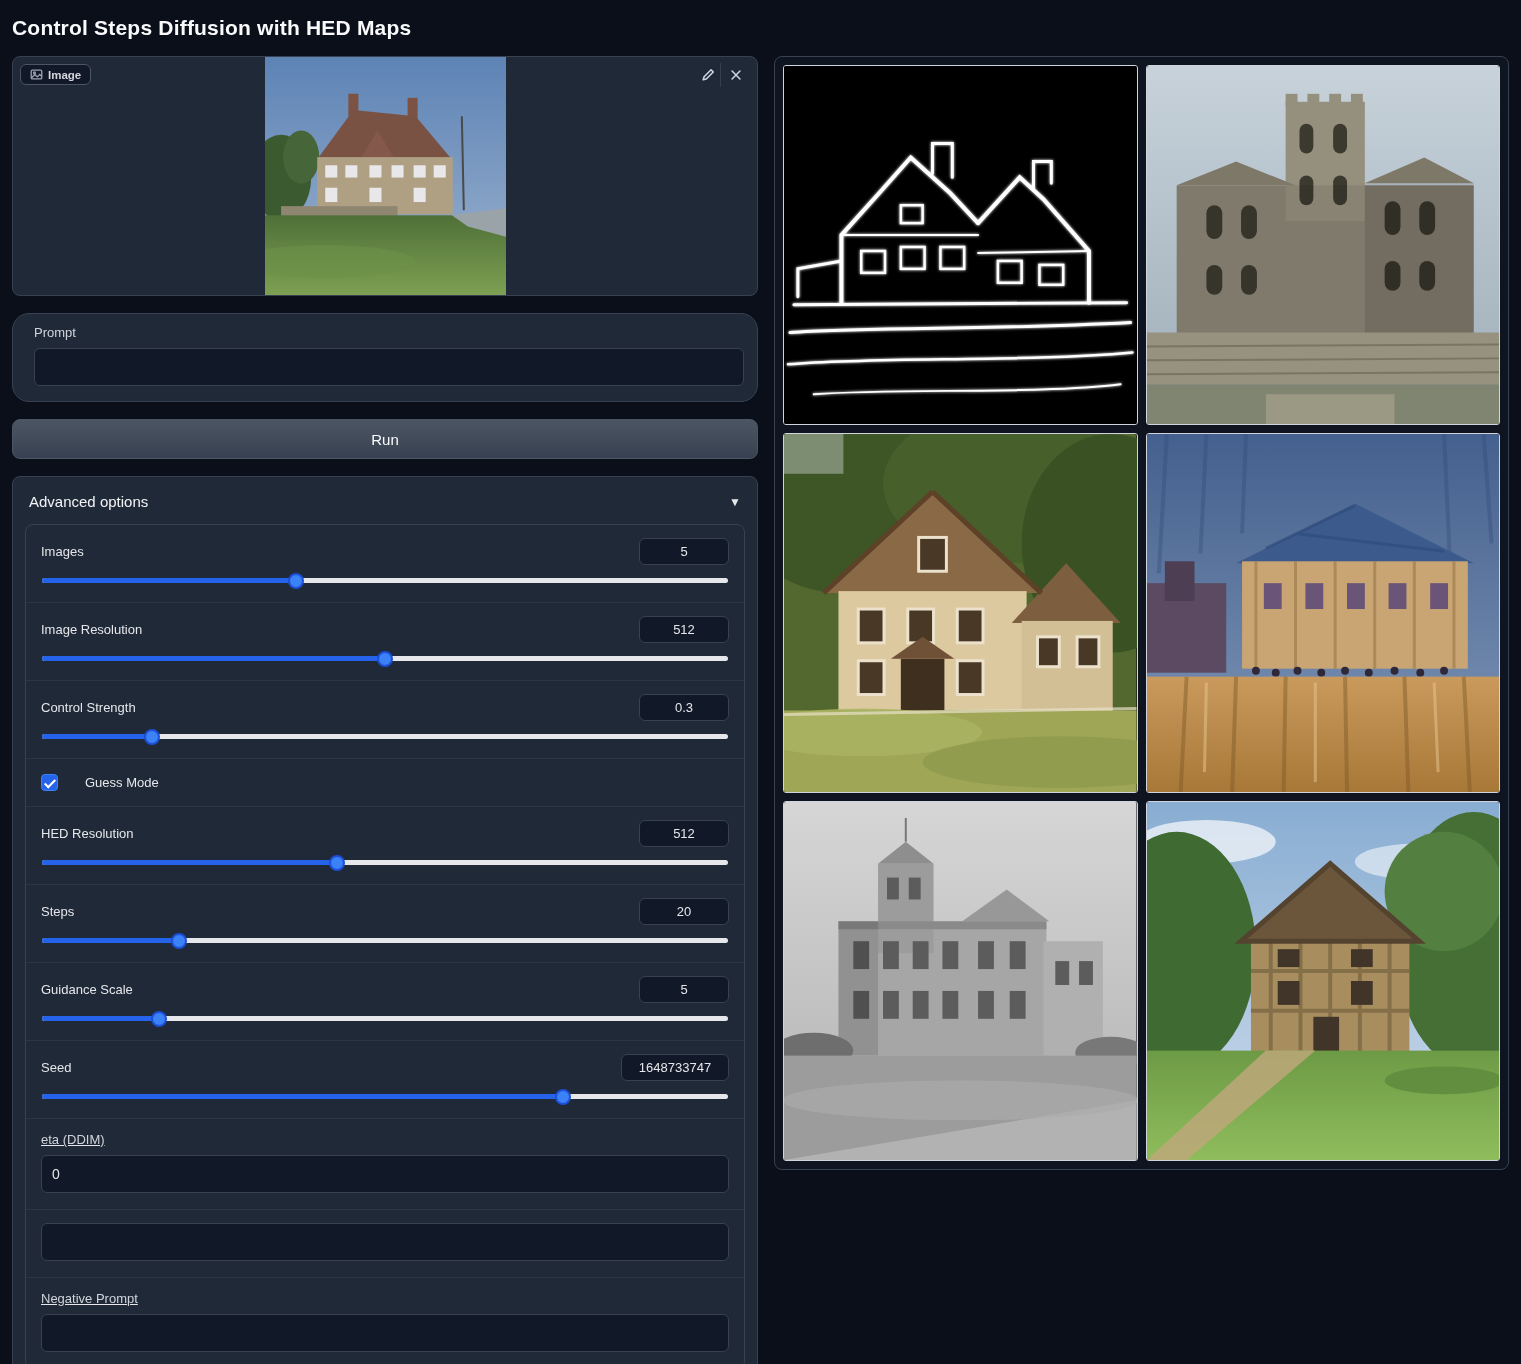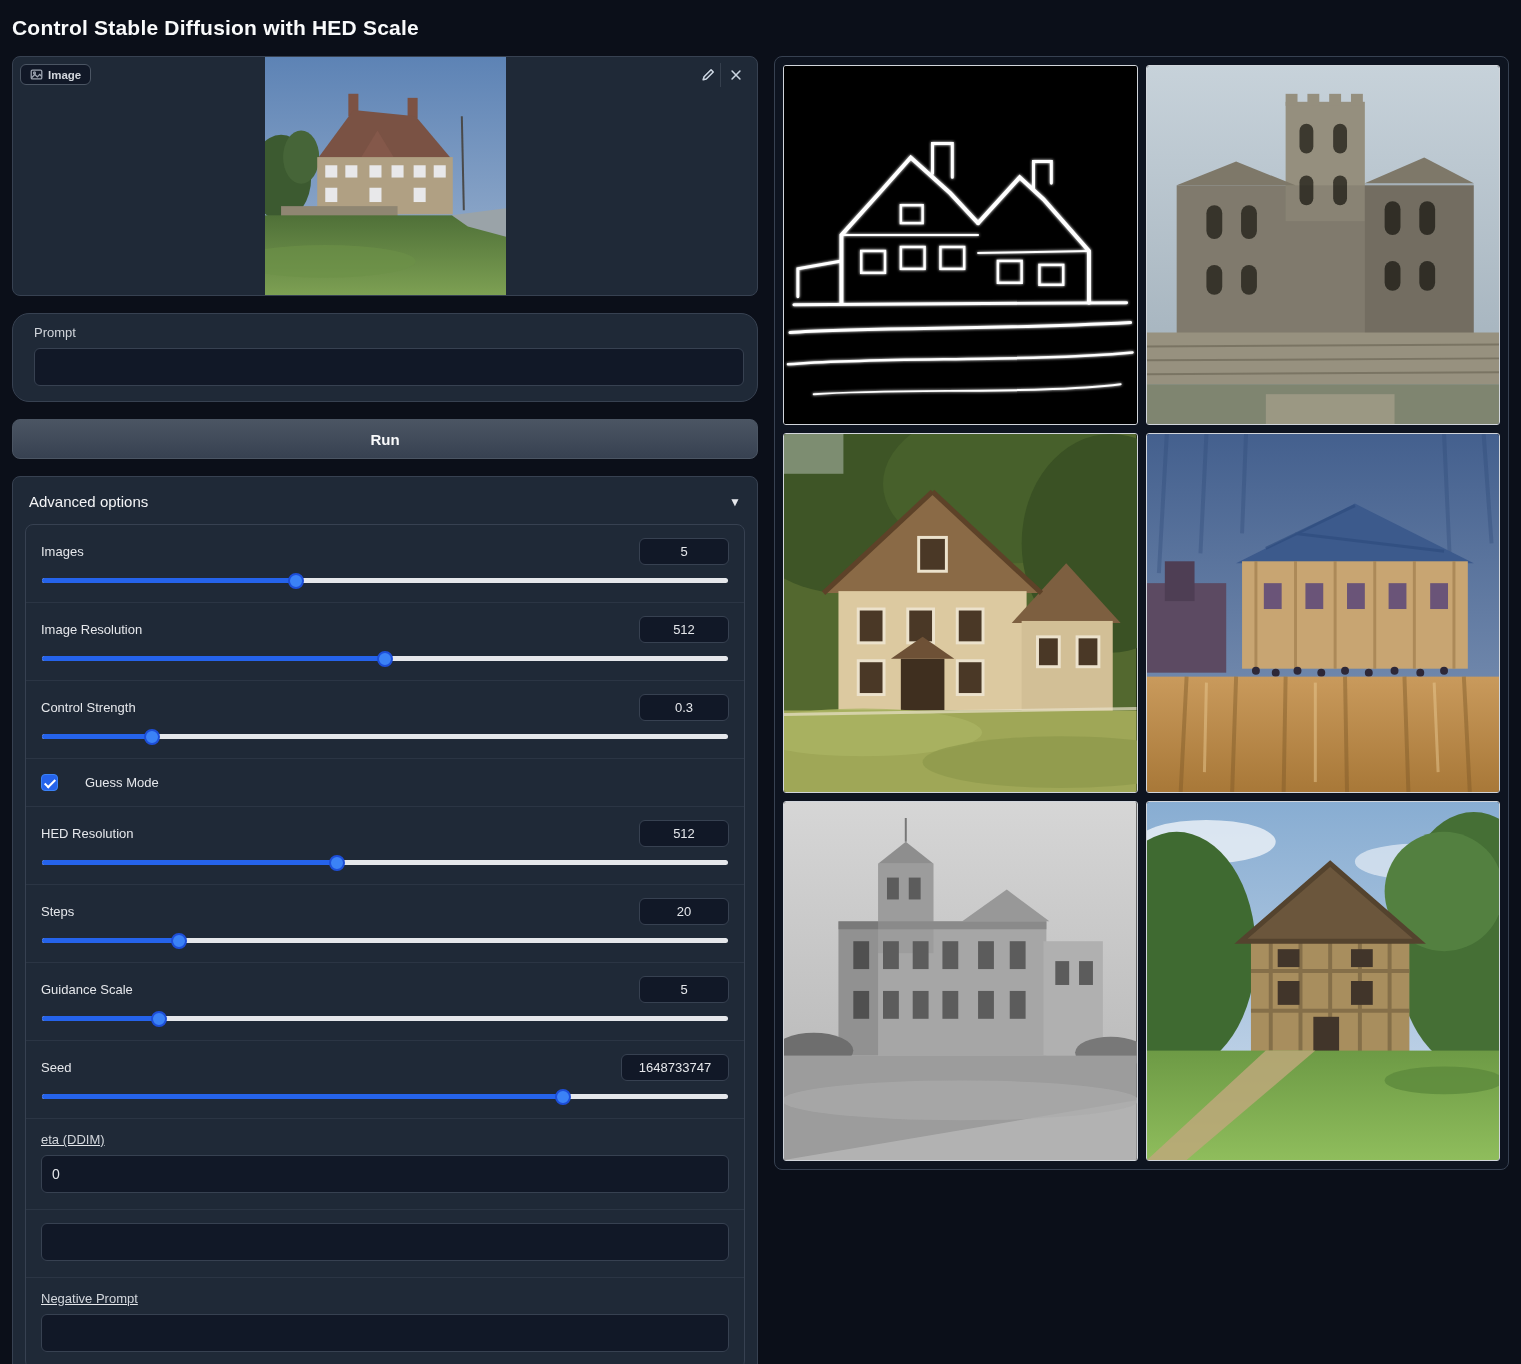--- a/index.html
+++ b/index.html
@@ -101,7 +101,7 @@
 <body>
 
 <div class="page">
-  <h1 class="app-title">Control Stable Diffusion with HED Scale</h1>
+  <h1 class="app-title">Control Steps Diffusion with HED Maps</h1>
 
   <div class="columns">
 

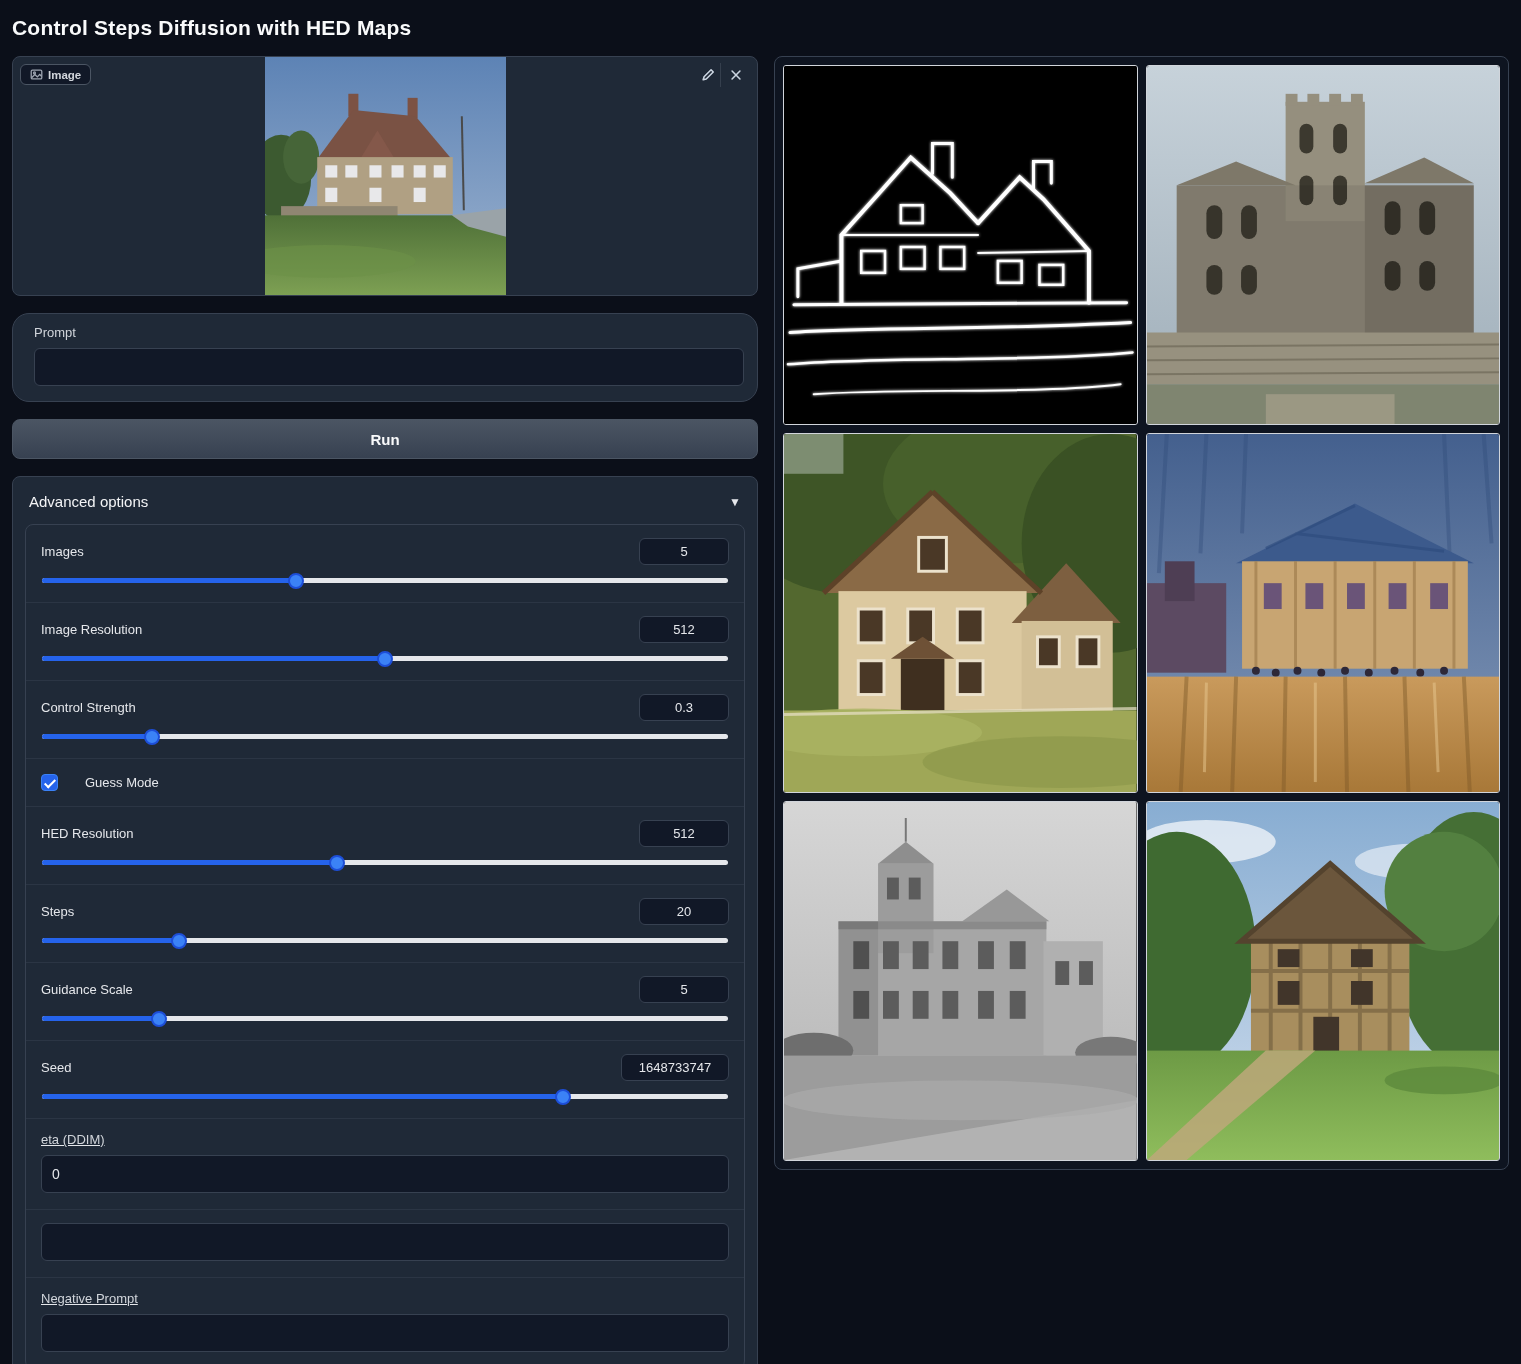--- a/index.html
+++ b/index.html
@@ -48,7 +48,7 @@
   .run-btn {
     width: 100%; height: 40px; border-radius: 8px; cursor: pointer;
     background: linear-gradient(180deg, #4b5563 0%, #374151 100%);
-    border: 1px solid #4b5563; color: #f9fafb; font-size: 15px; font-weight: 700;
+    border: 1px solid #4b5563; color: #f9fafb; font-size: 15px; font-weight: 400;
     font-family: "Liberation Sans", sans-serif;
   }
 

